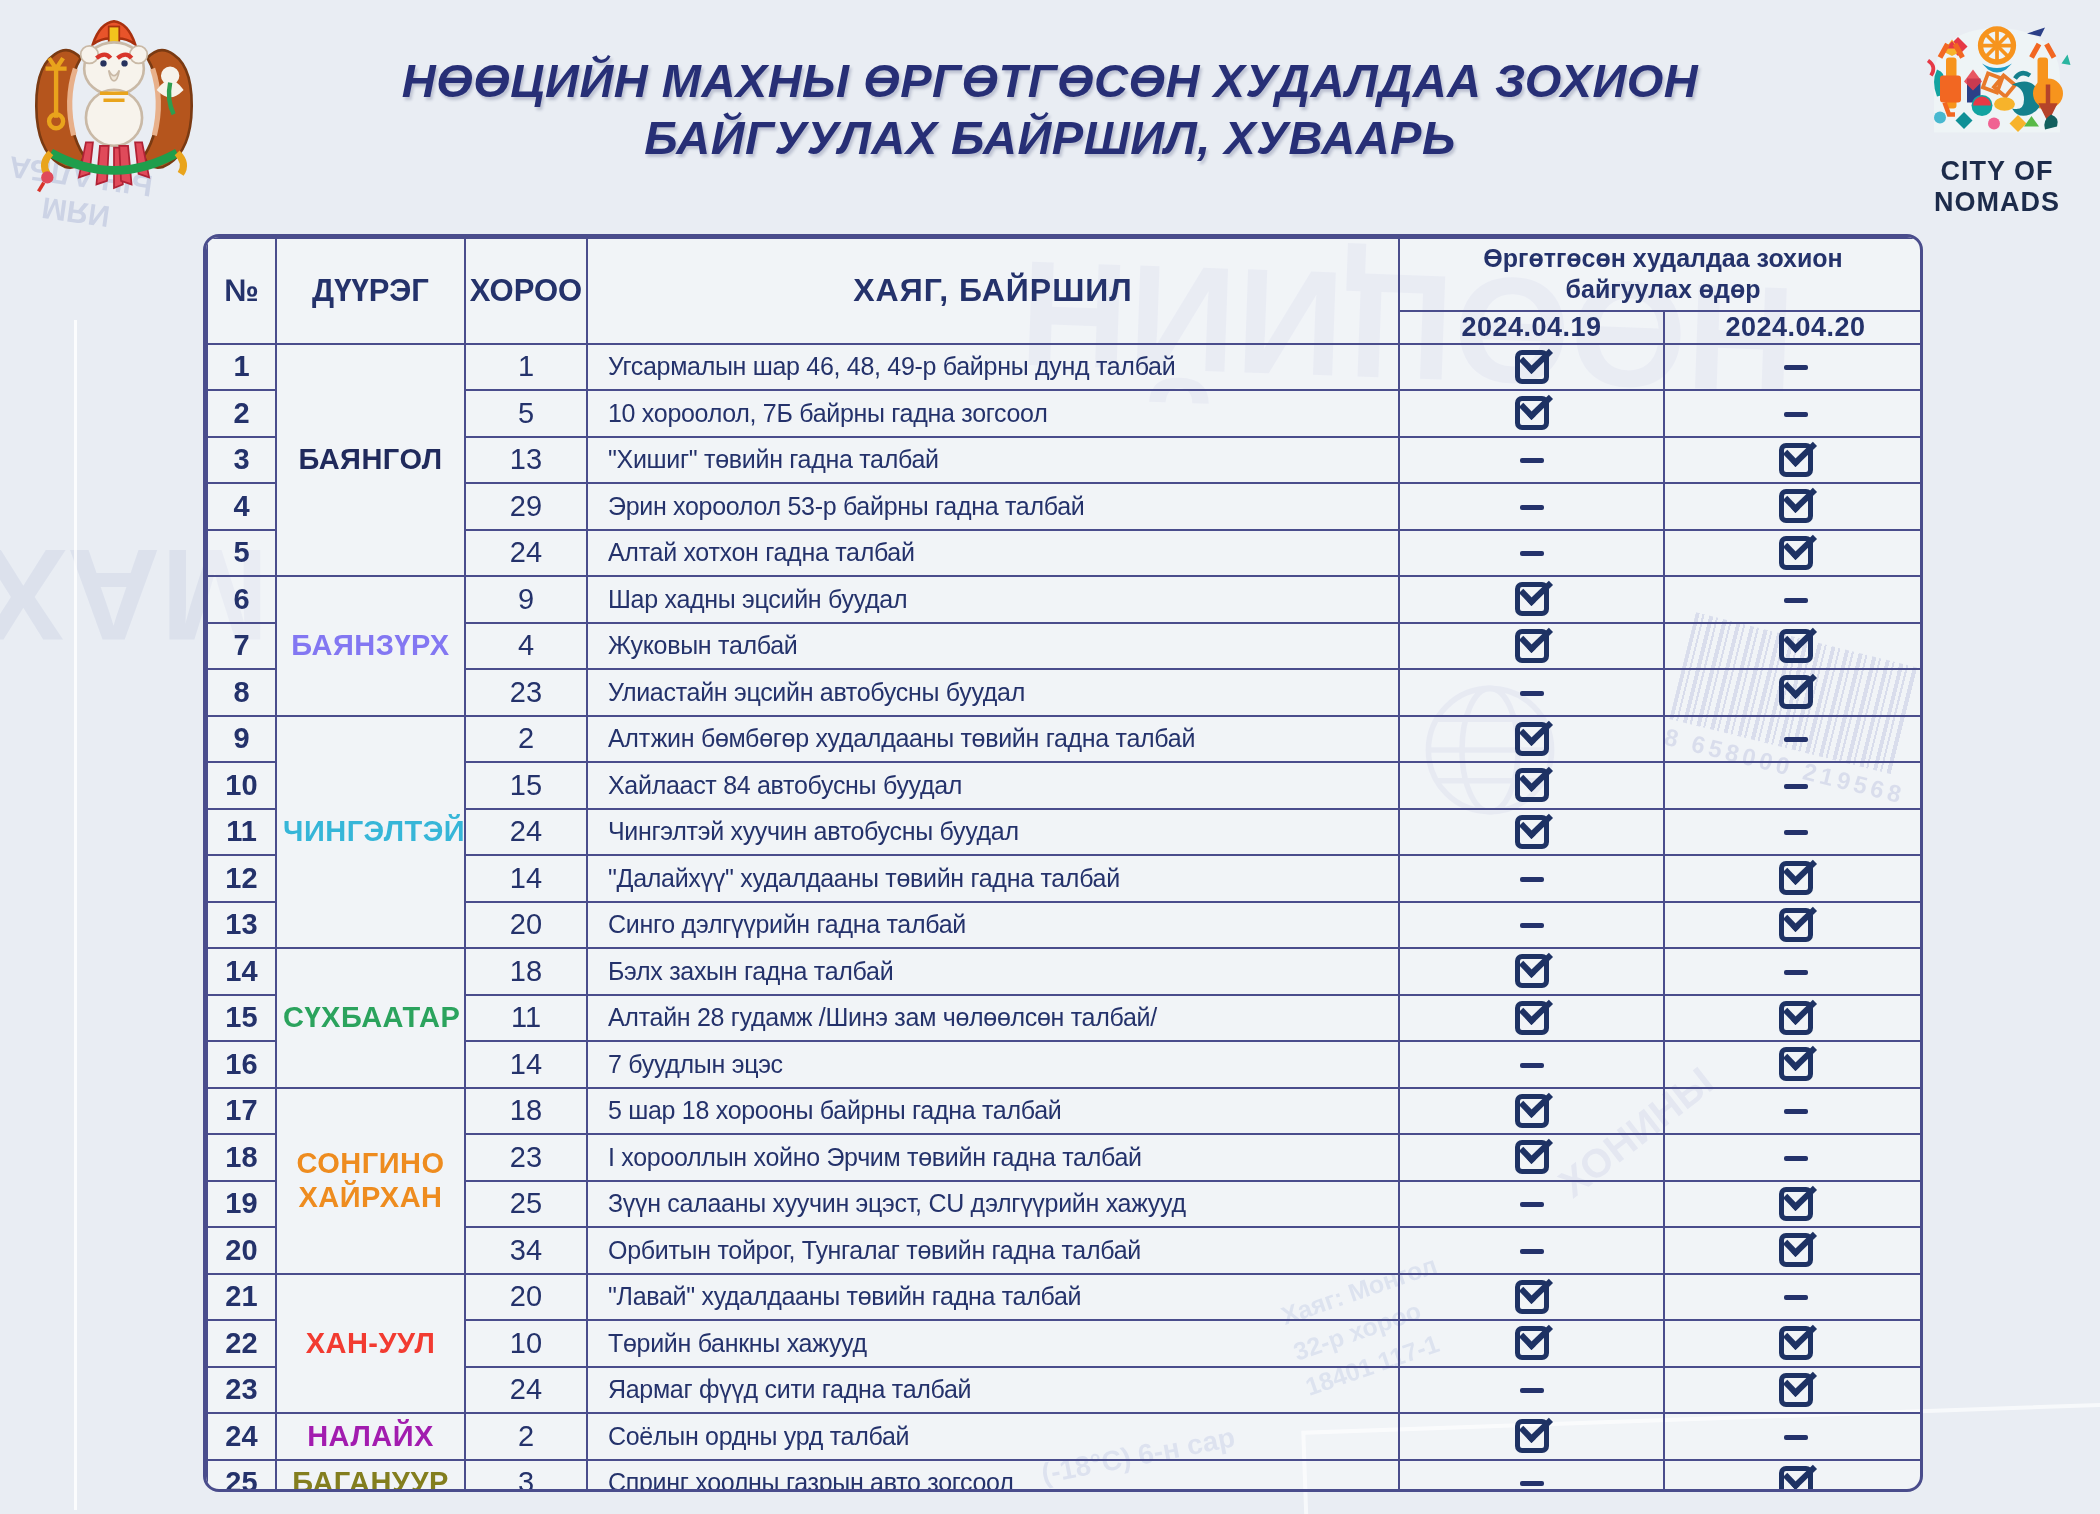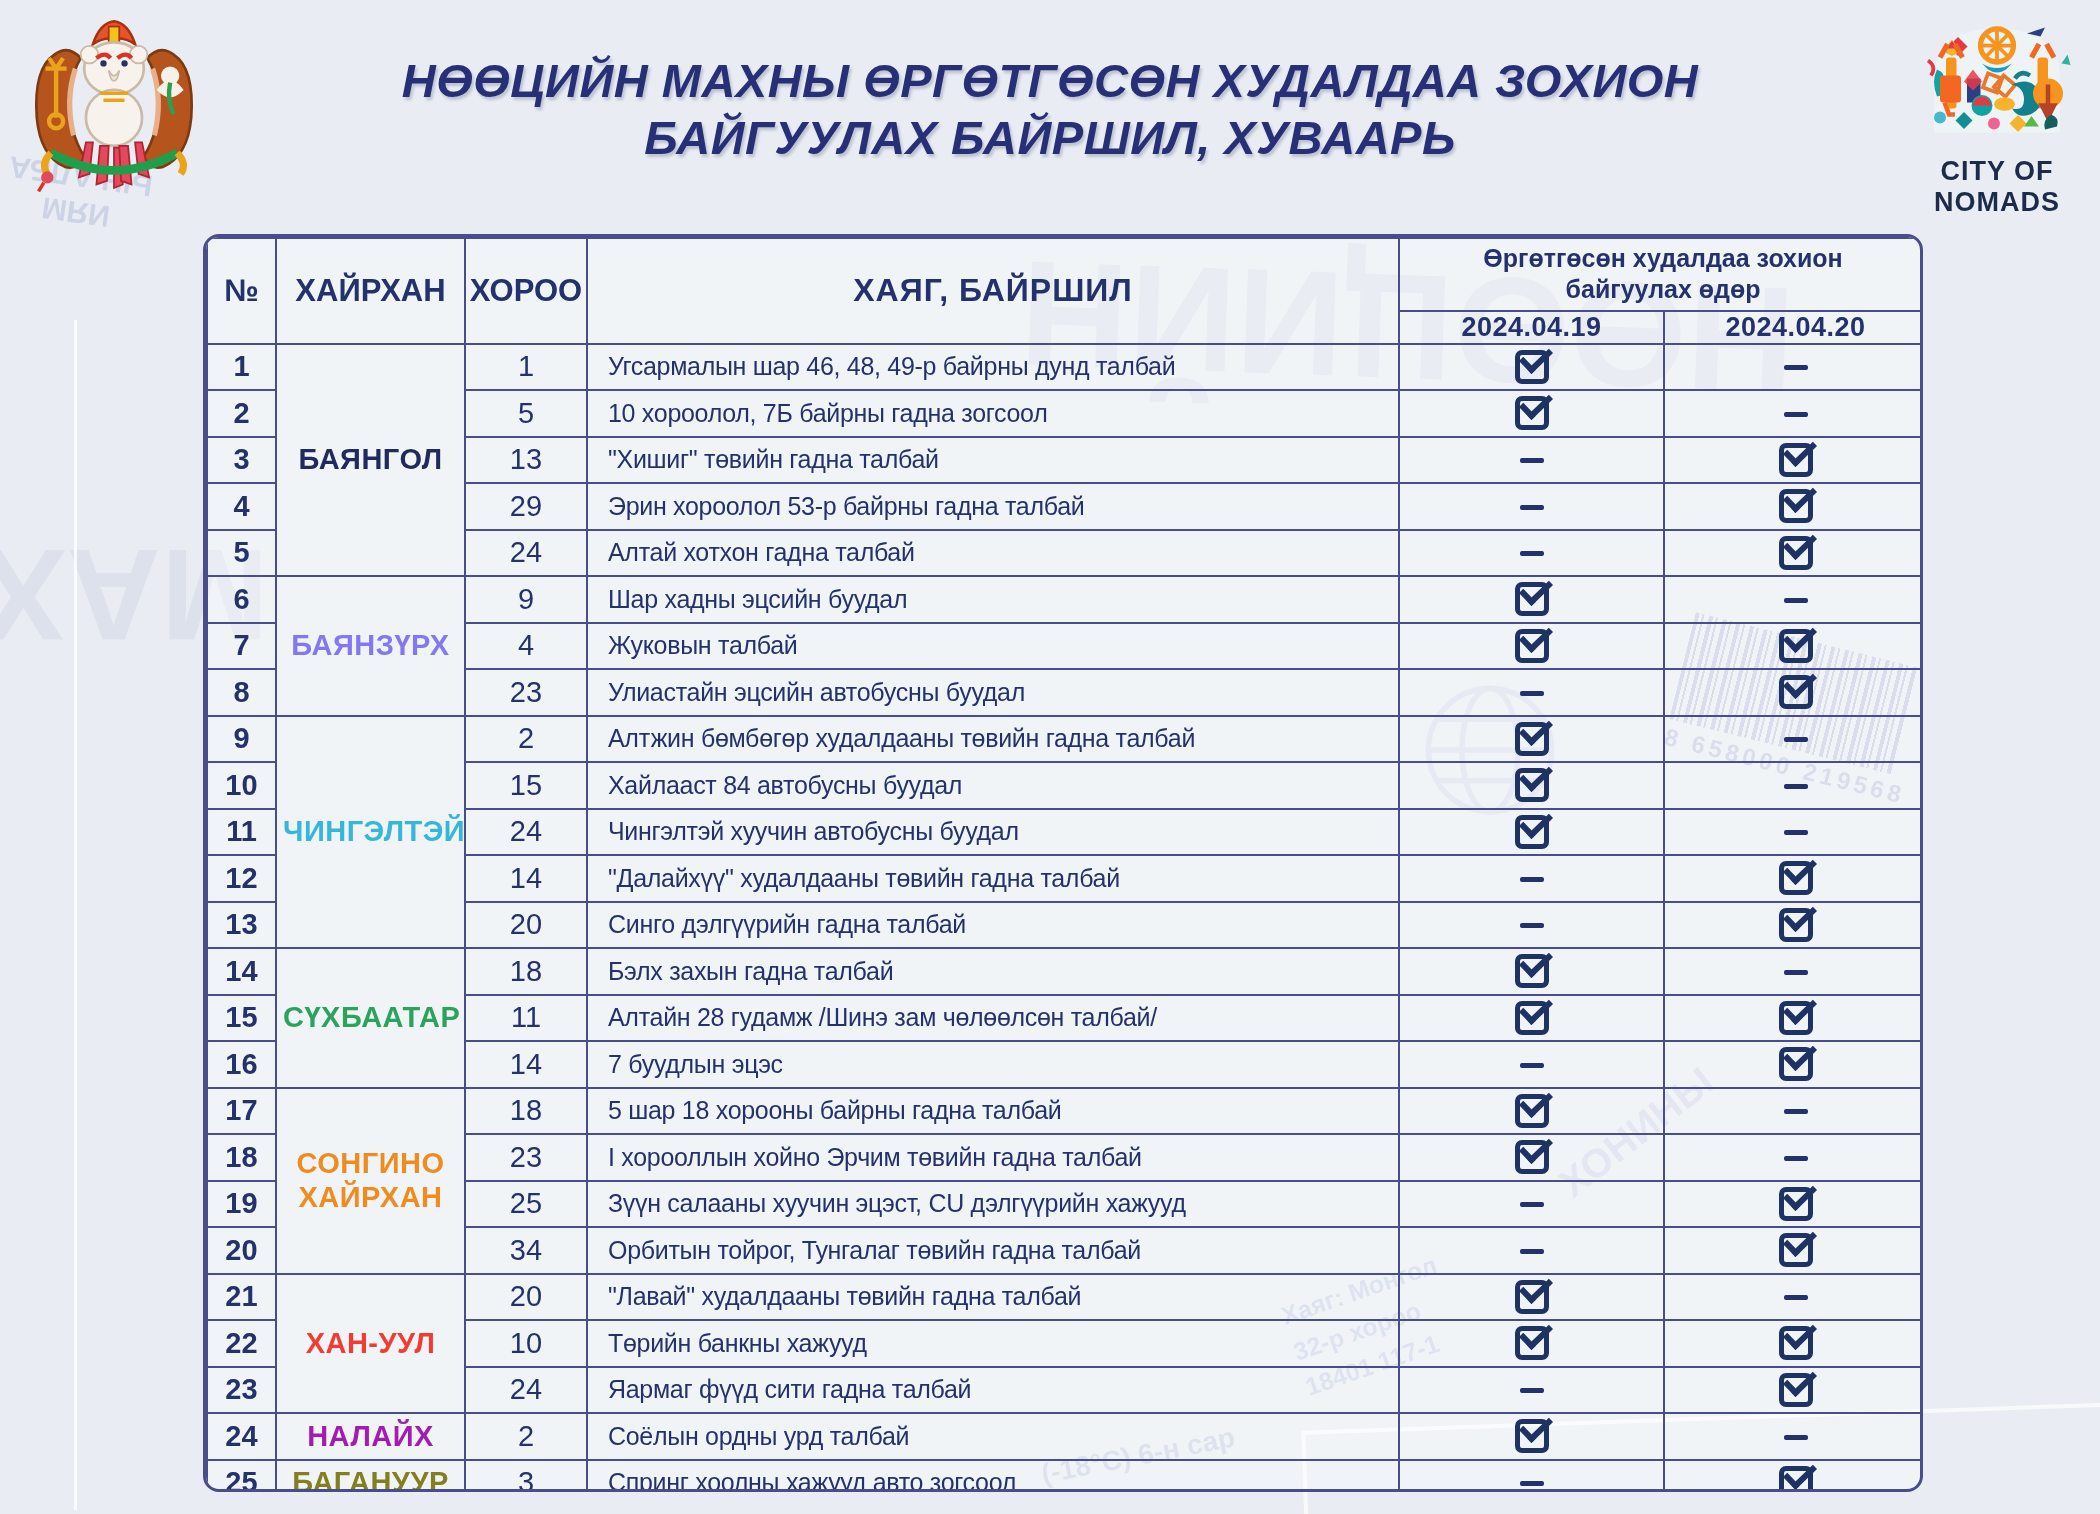--- a/index.html
+++ b/index.html
@@ -210,7 +210,7 @@
     <thead>
       <tr class="h-main">
         <th rowspan="2" class="small-h">№</th>
-        <th rowspan="2" class="small-h">ХАЙРХАН</th>
+        <th rowspan="2" class="small-h">ДҮҮРЭГ</th>
         <th rowspan="2" class="small-h">ХОРОО</th>
         <th rowspan="2" class="addr-h">ХАЯГ, БАЙРШИЛ</th>
         <th colspan="2" class="sched-h">Өргөтгөсөн худалдаа зохион байгуулах өдөр</th>

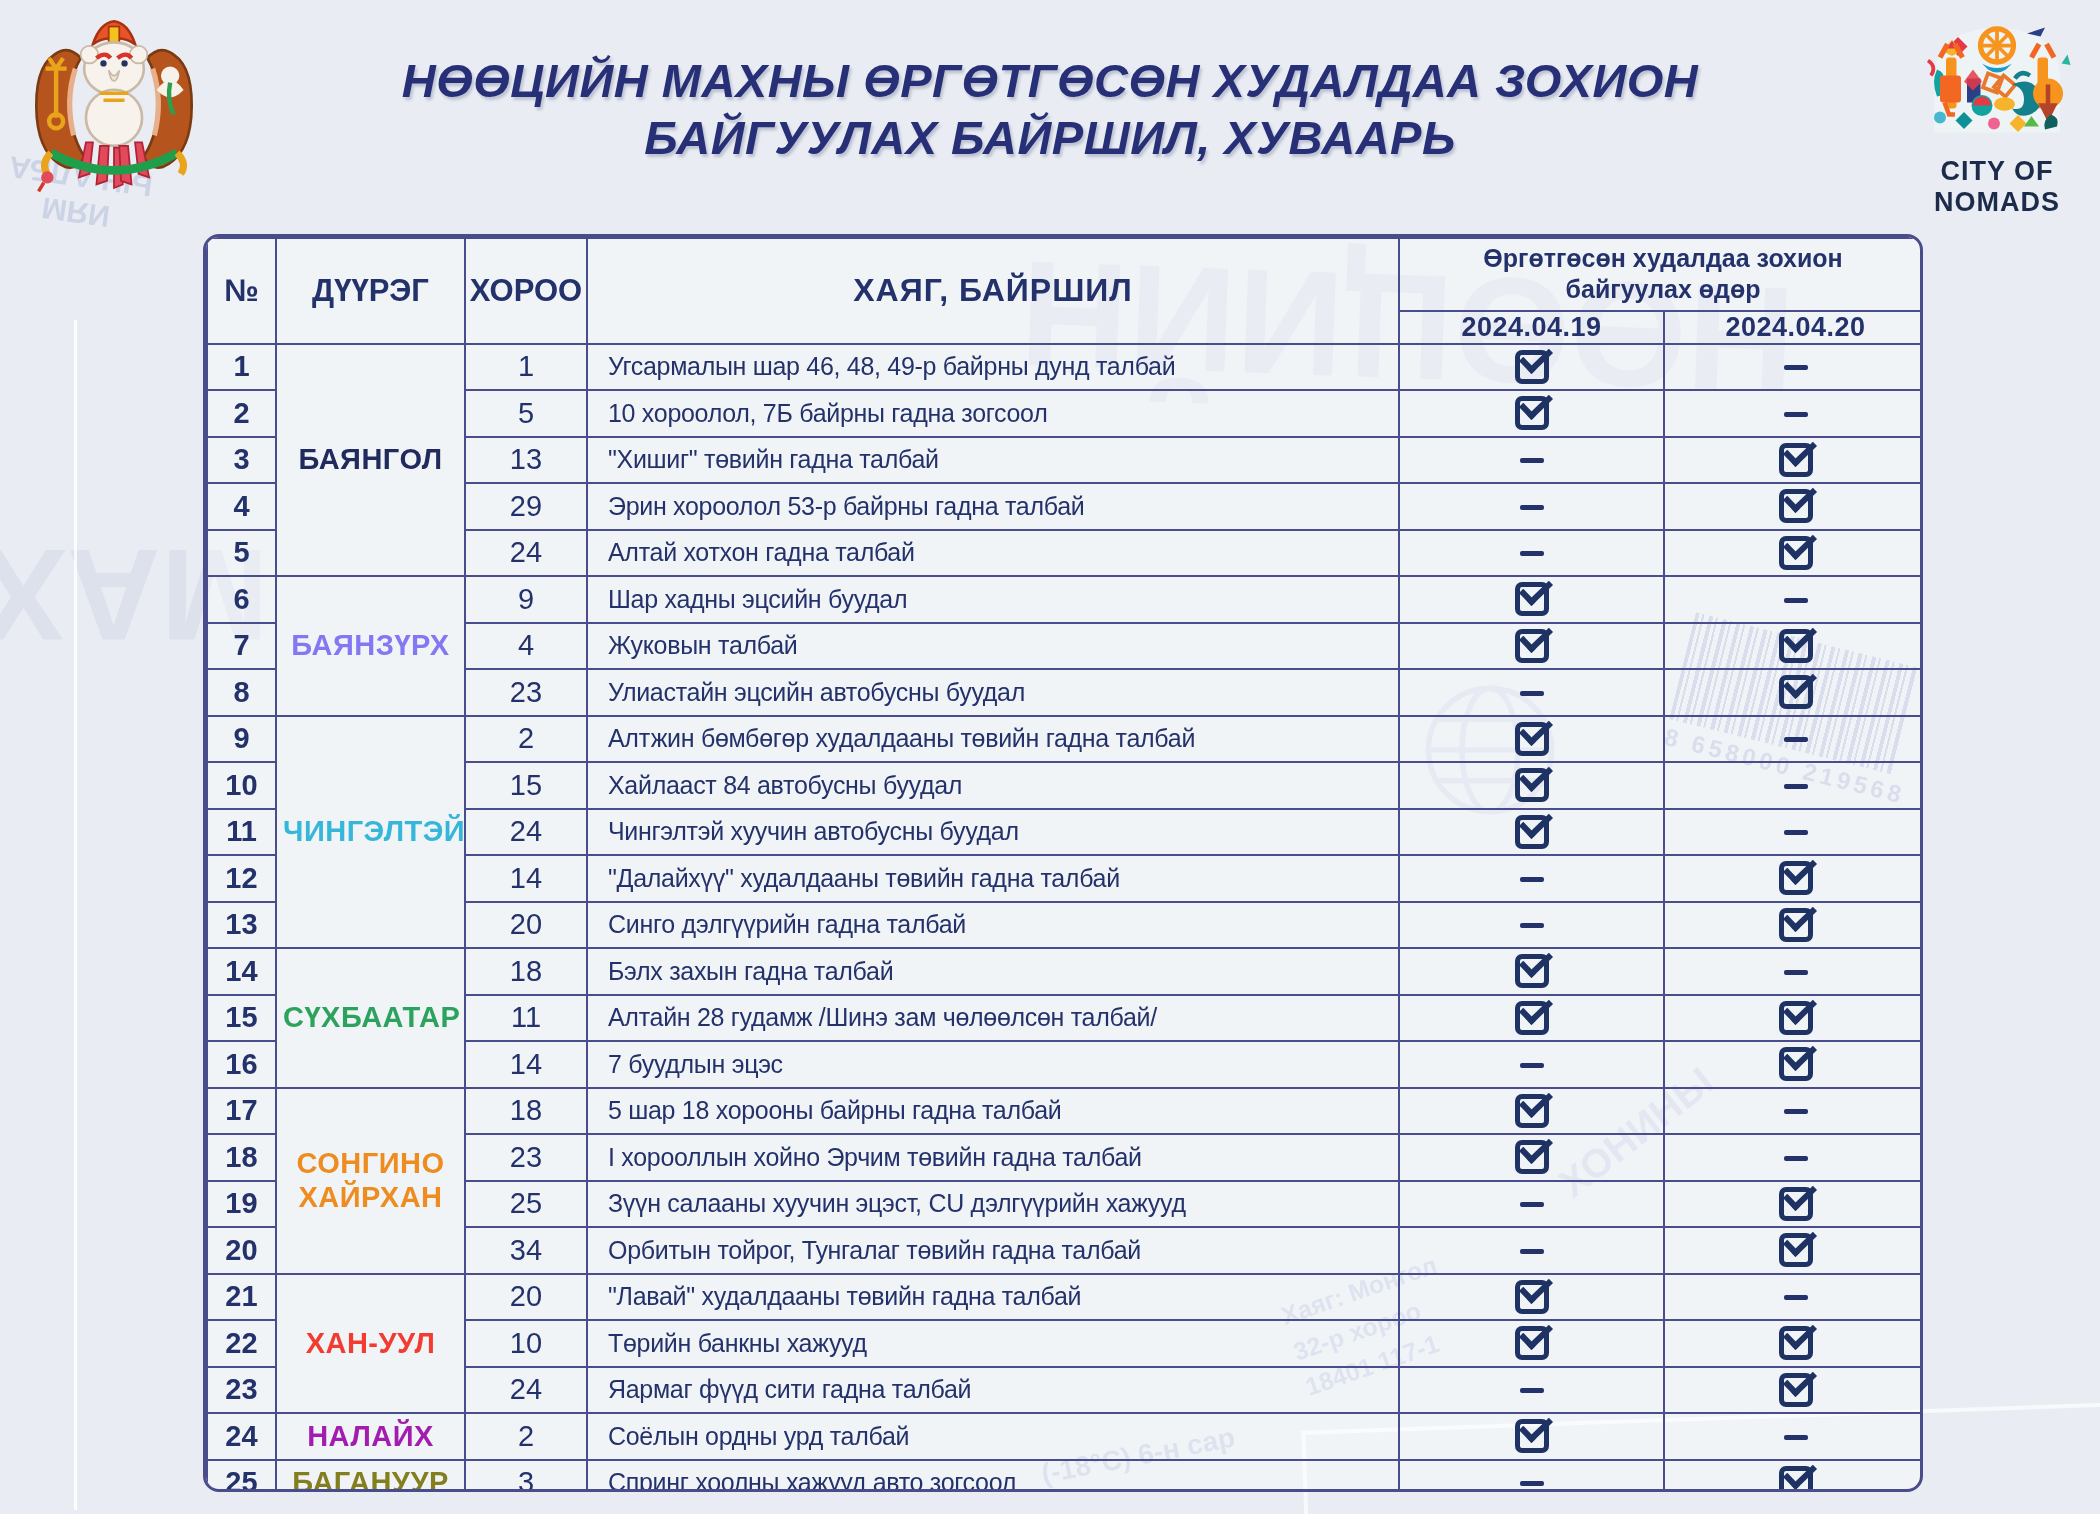--- a/index.html
+++ b/index.html
@@ -400,7 +400,7 @@
           <td class="no">25</td>
           <td class="district" rowspan="1" style="color: rgb(131, 126, 30);">БАГАНУУР</td>
           <td class="khoroo">3</td>
-          <td class="addr">Спринг хоолны хажууд авто зогсоол</td>
+          <td class="addr">Спринг хоолны газрын авто зогсоол</td>
           <td class="mark"><span class="dash"></span></td>
           <td class="mark"><span class="cb"></span></td>
         </tr>

